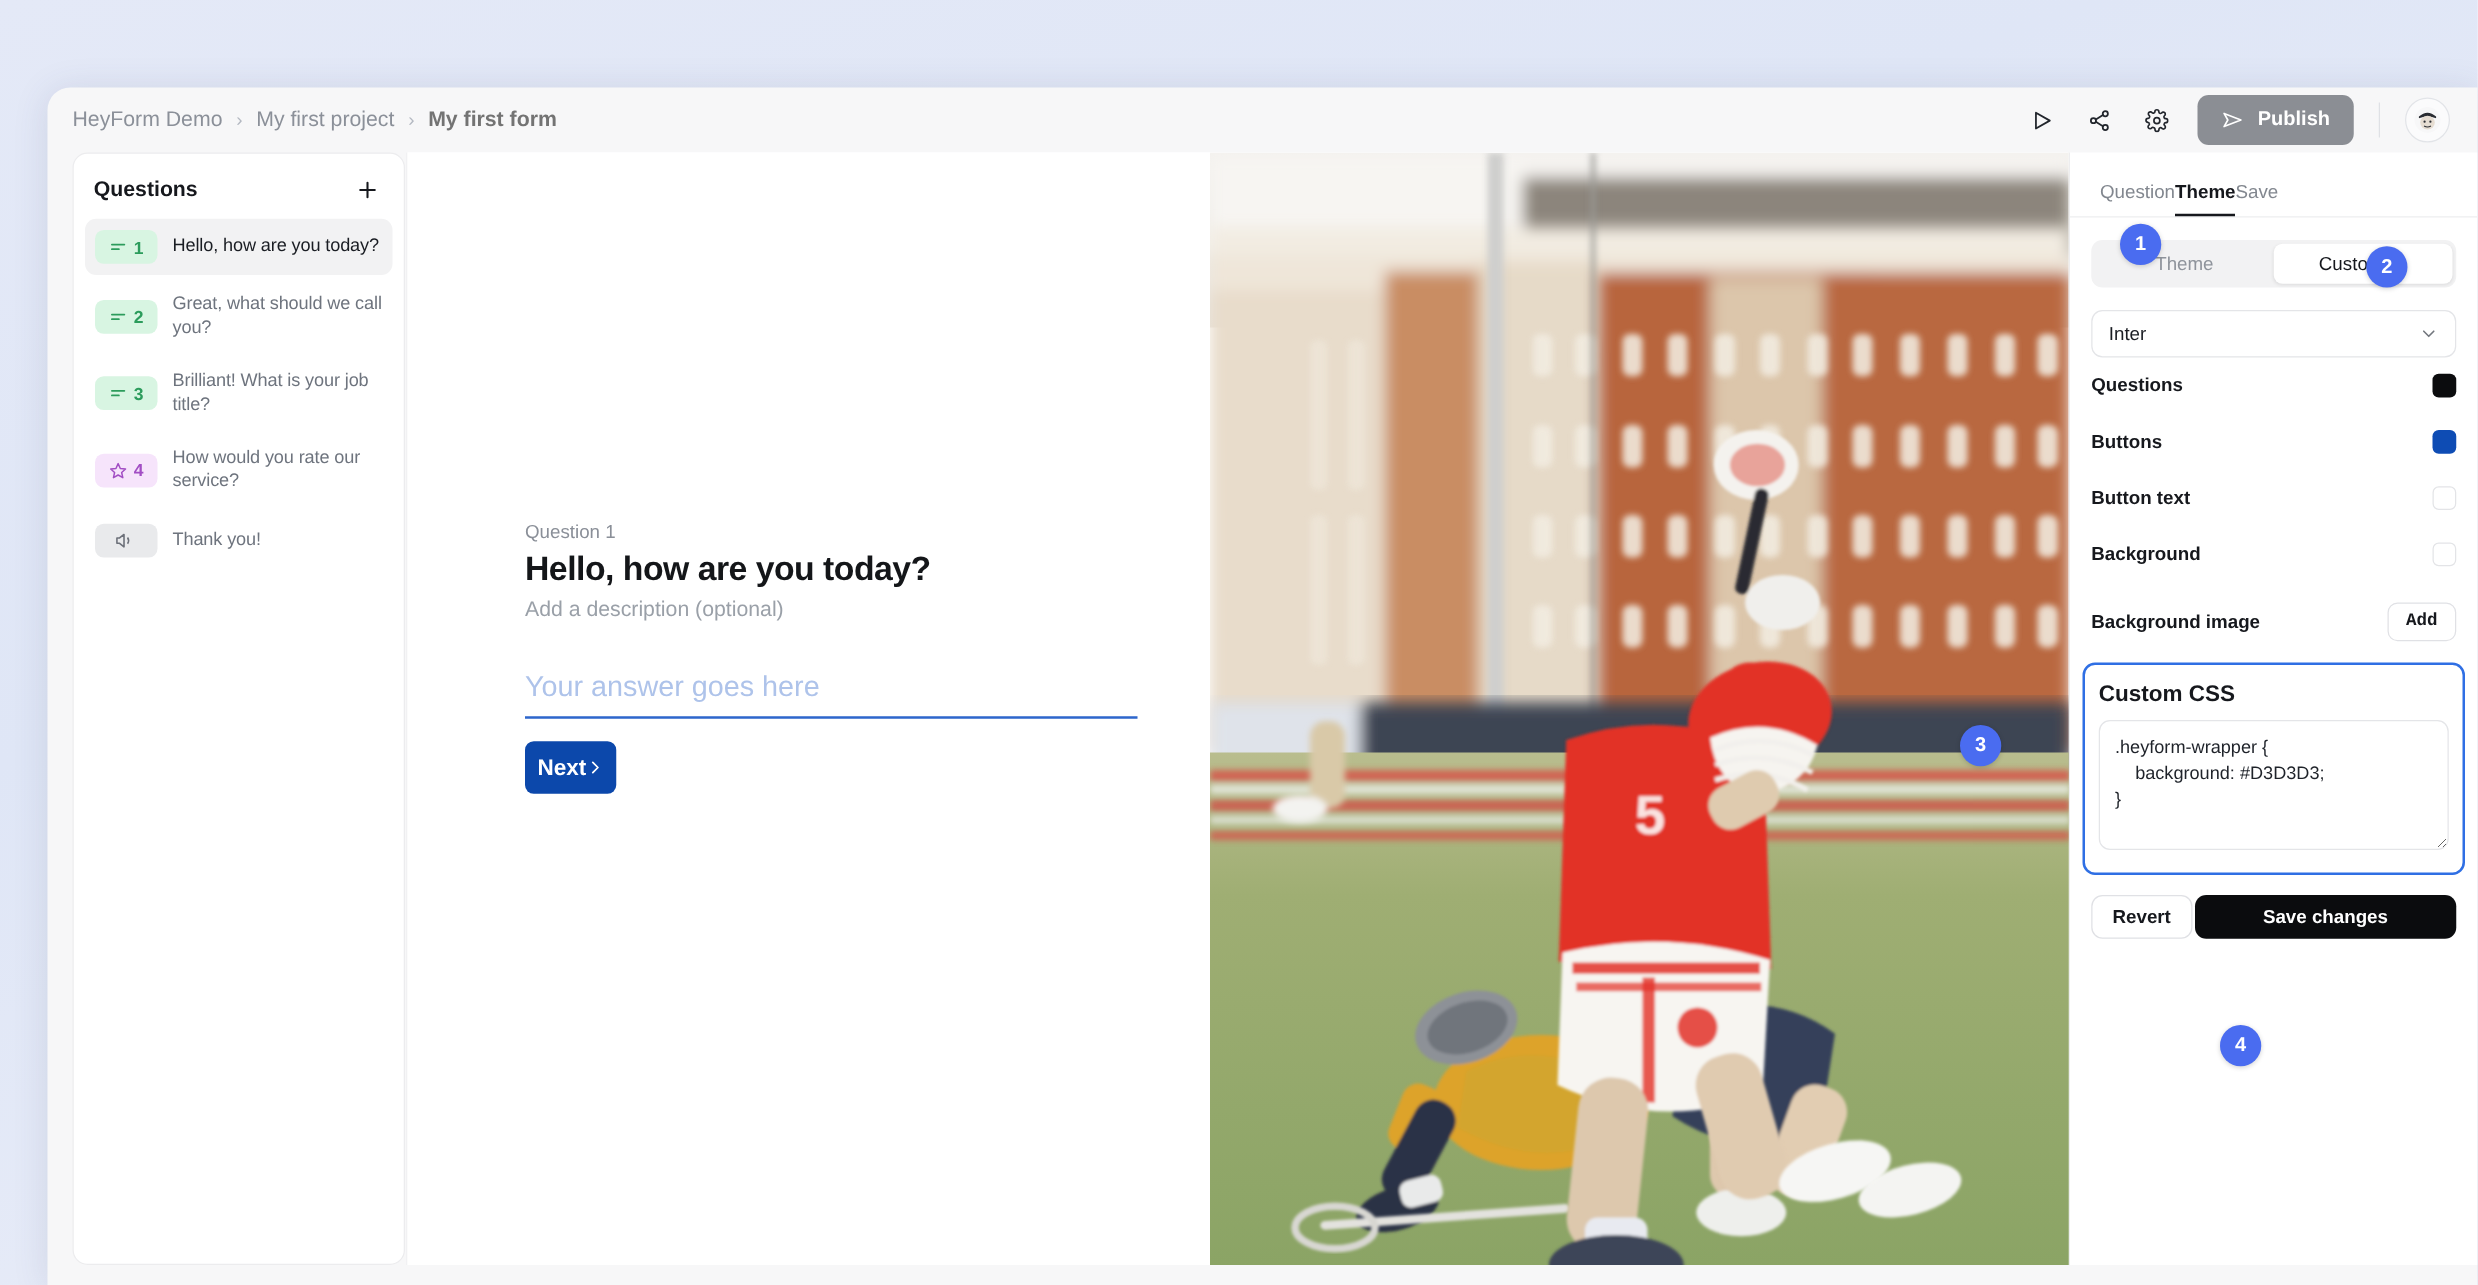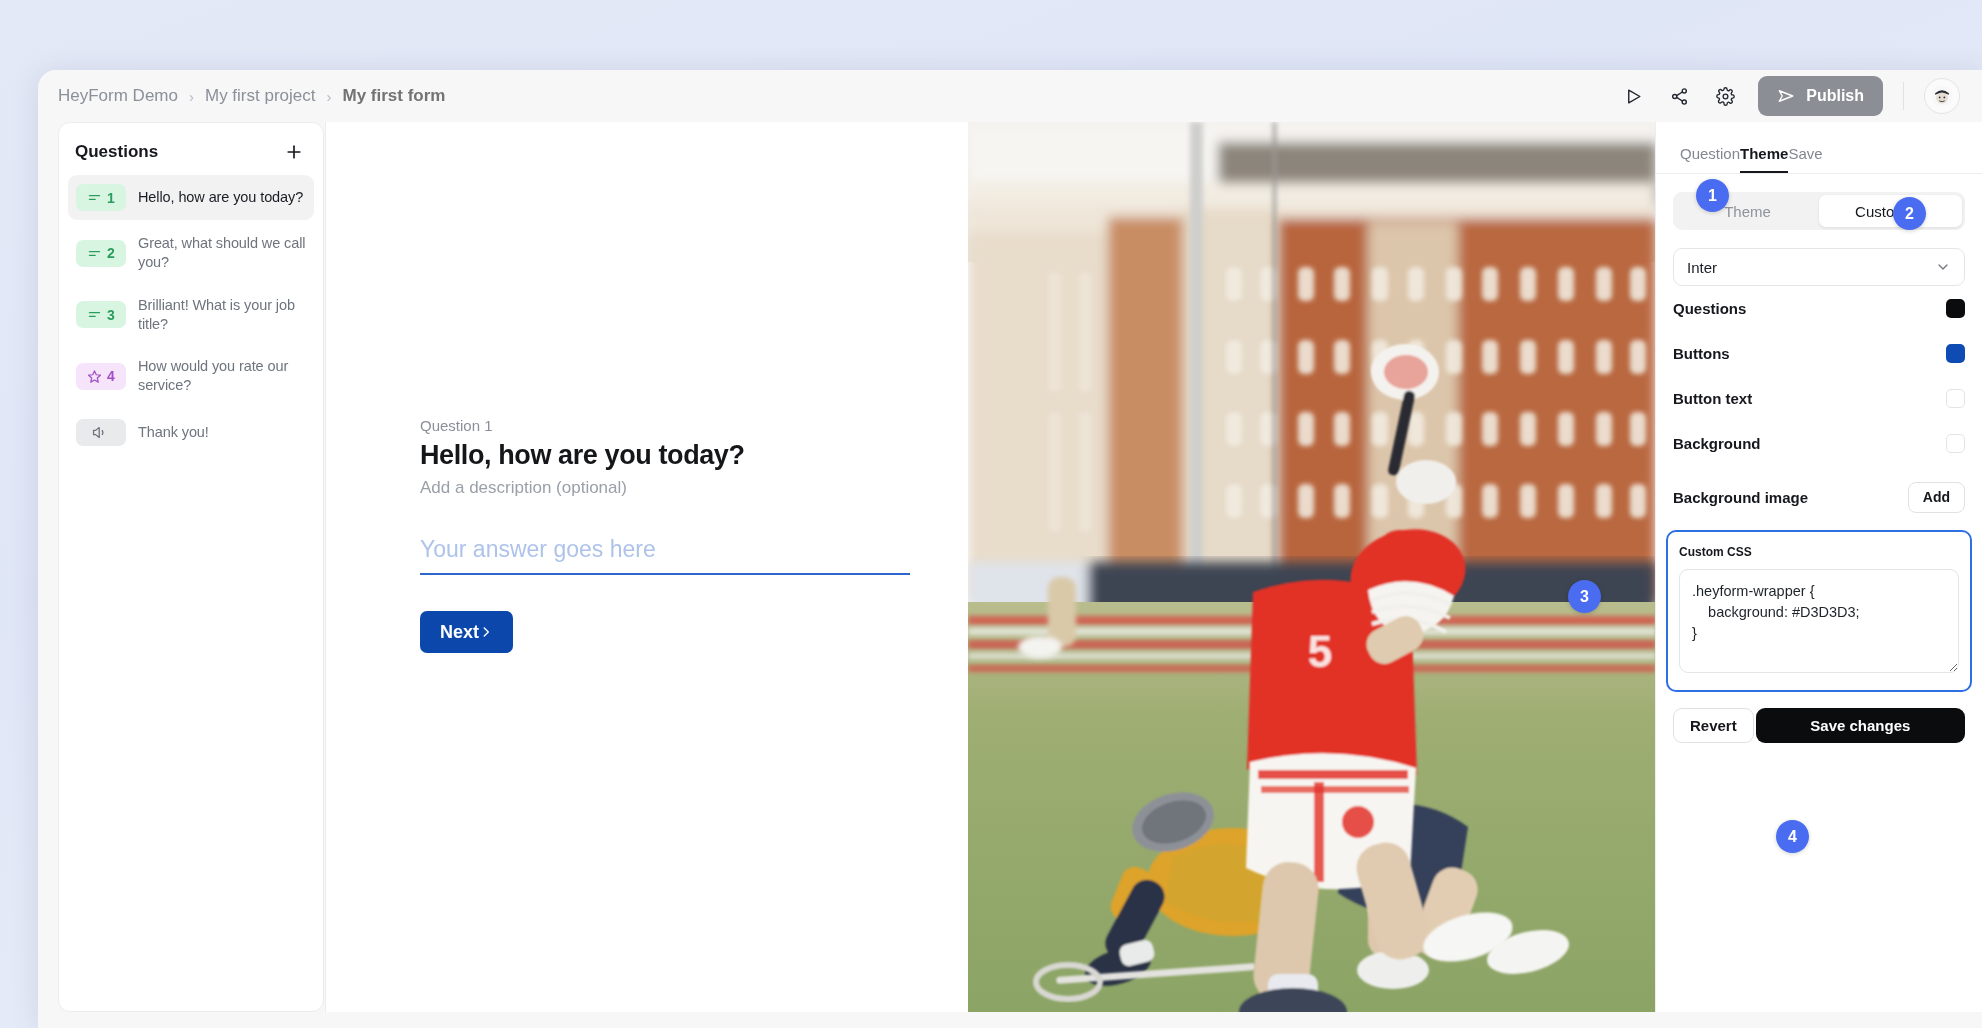--- a/index.html
+++ b/index.html
@@ -209,7 +209,7 @@
     border: 1px solid #e0e1e5; background: #fff;
     border-radius: 8px; height: 31px; padding: 0 14px;
     font-size: 14px; font-weight: 700; color: #16181d;
-    font-family: Liberation Sans, sans-serif; cursor: pointer;
+    font-family: Liberation Mono, monospace; cursor: pointer;
   }
 
   #custom-css-box {

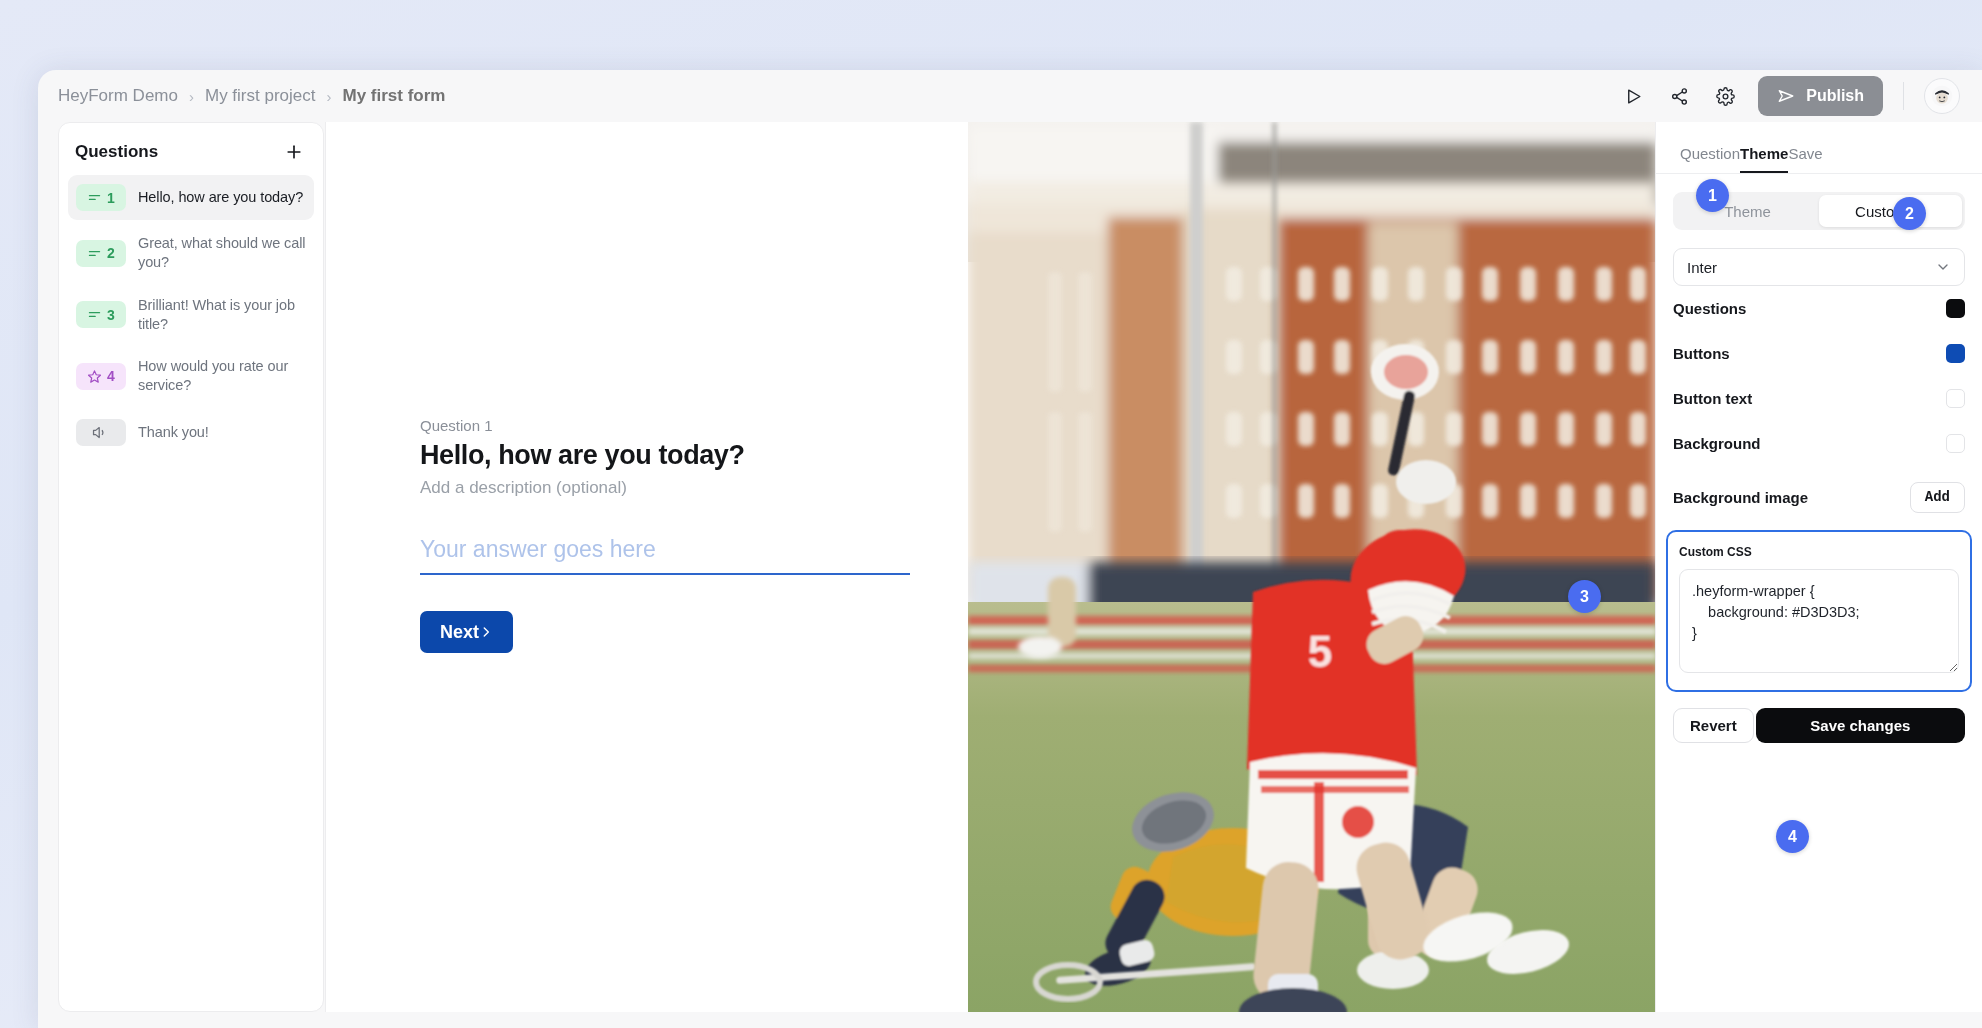--- a/index.html
+++ b/index.html
@@ -218,7 +218,7 @@
     border-radius: 10px;
     padding: 13px 11px 13px 11px;
   }
-  #custom-css-label { font-size: 12px; font-weight: 700; color: #16181d; margin-bottom: 10px; }
+  #custom-css-label { font-size: 18px; font-weight: 700; color: #16181d; margin-bottom: 10px; }
   #custom-css-area {
     width: 100%; height: 104px;
     border: 1px solid #e4e5e8; border-radius: 9px;

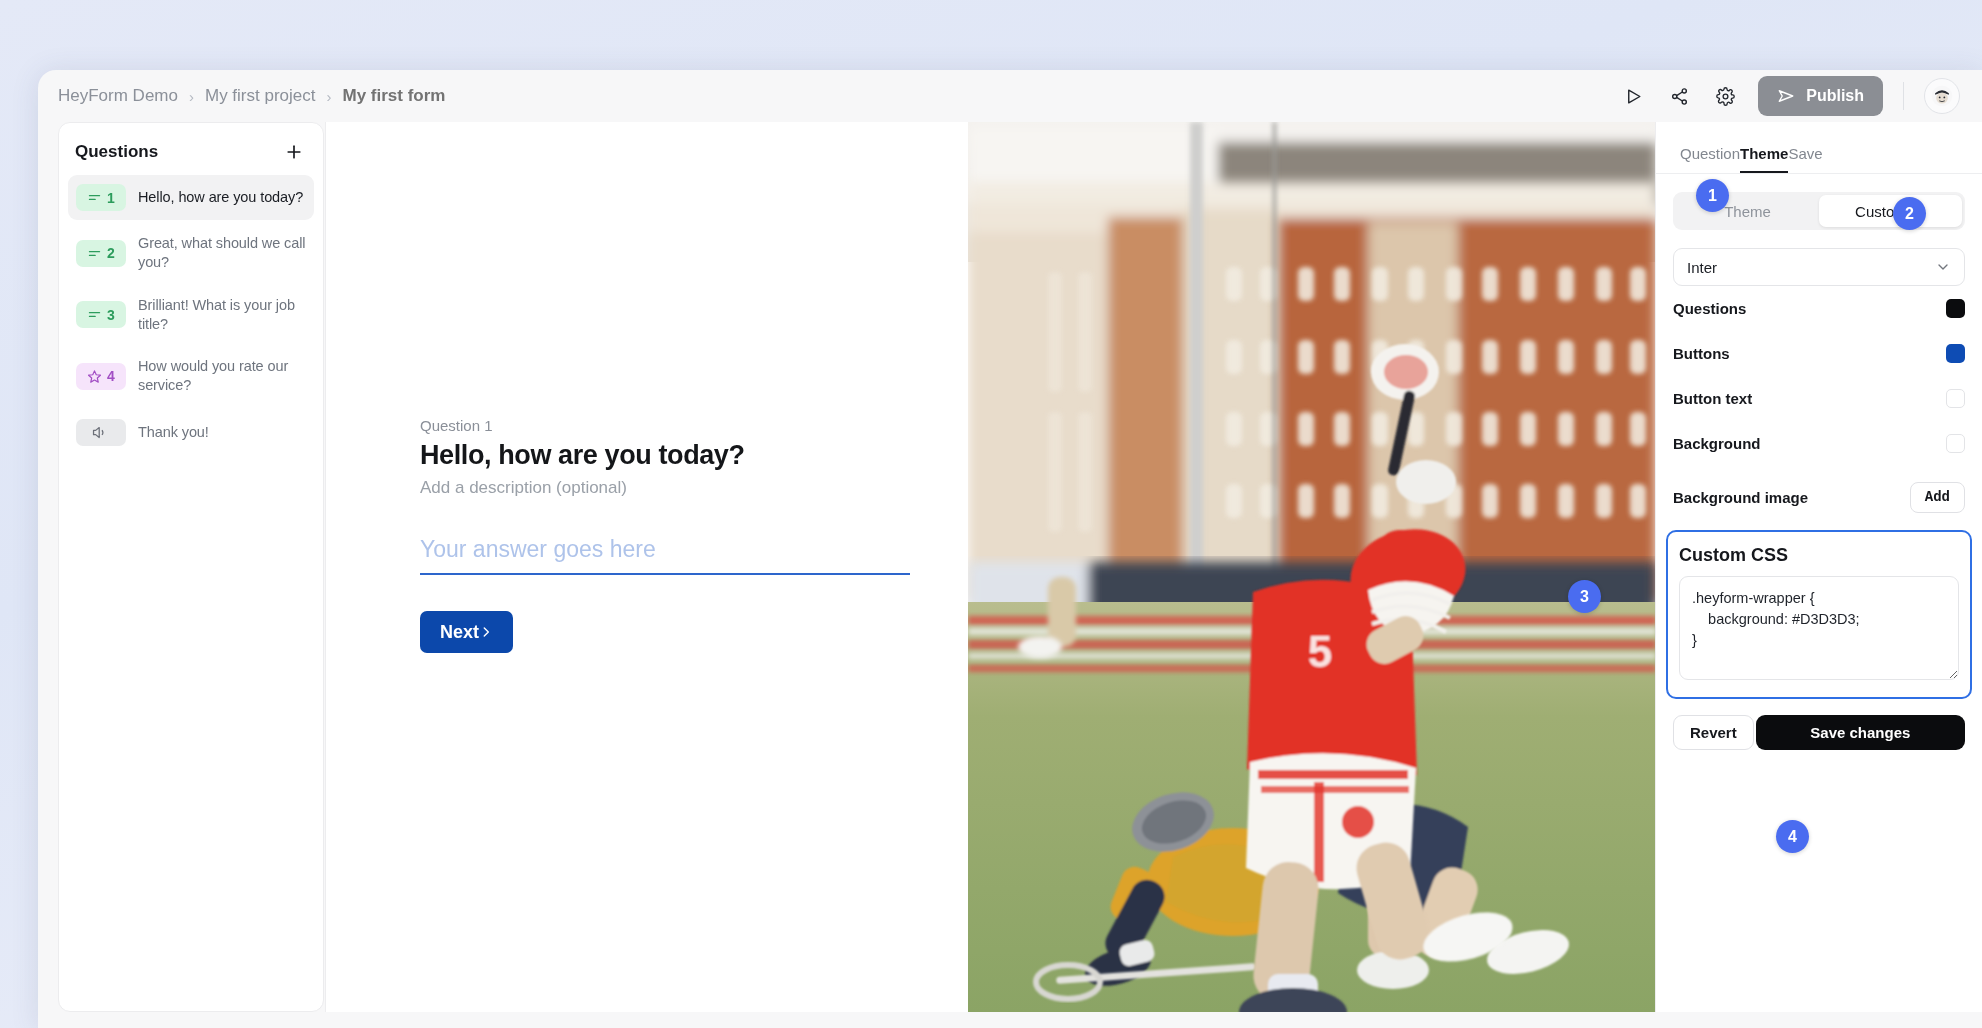--- a/index.html
+++ b/index.html
@@ -134,11 +134,11 @@
   }
   #answer-input::placeholder { color: #aec3ea; }
   #next-btn {
-    margin-top: 36px;
+    margin-top: 18px;
     display: flex; align-items: center; 
     background: #0c48ab; color: #fff;
     border: none; border-radius: 7px;
-    height: 42px; padding: 0 20px;
+    height: 42px; padding: 0 10px;
     font-size: 18px; font-weight: 700;
     font-family: "Liberation Sans", sans-serif;
     cursor: pointer;

